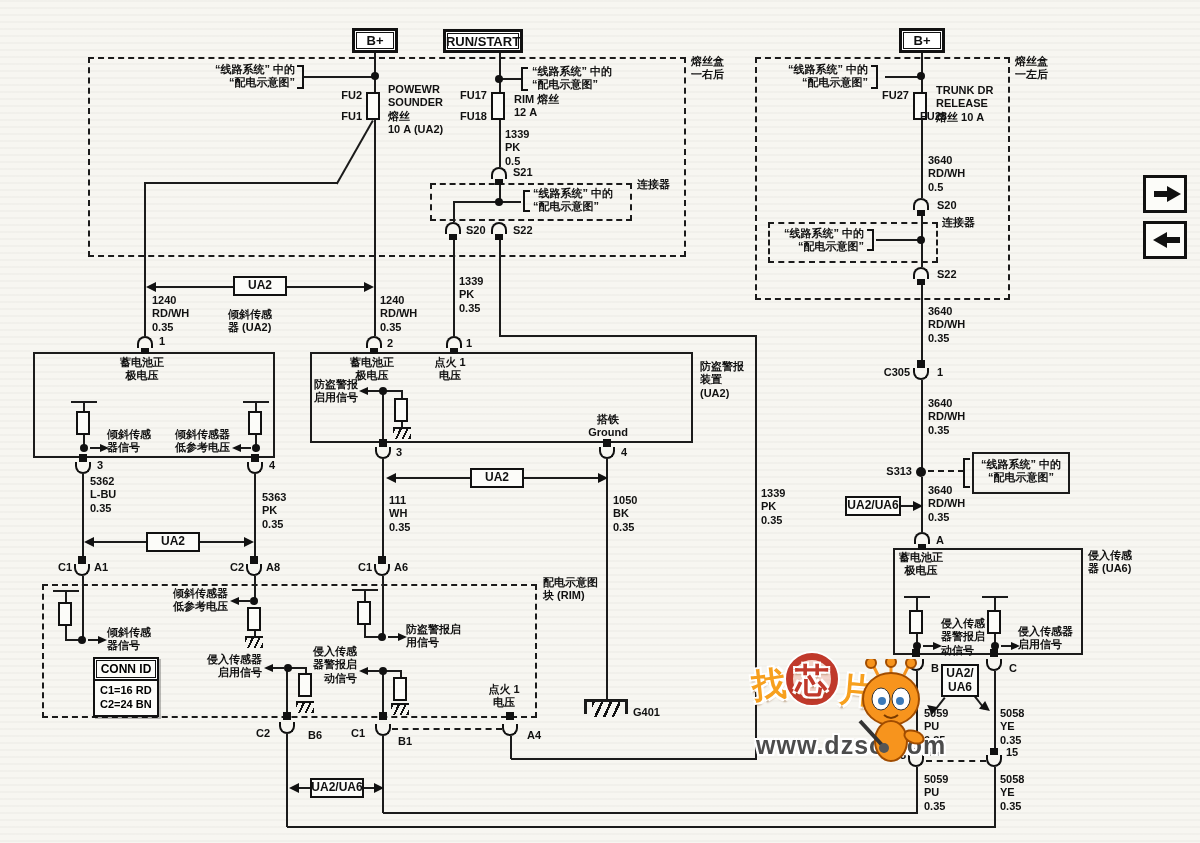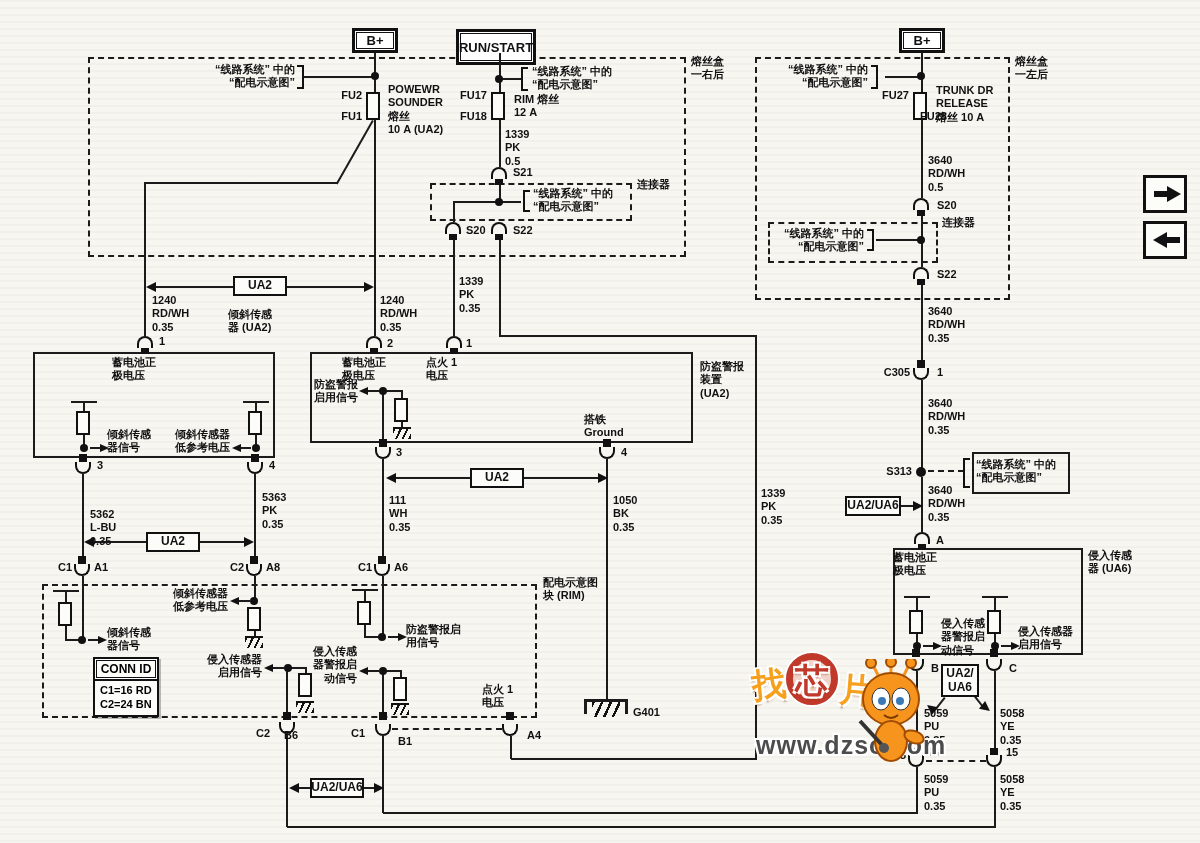--- a/index.html
+++ b/index.html
@@ -71,7 +71,7 @@
   <div class="ptap" style="left:352px;top:28px;width:46px;height:25px">
       <span>B+</span>
     </div>
-  <div class="ptap" style="left:456px;top:29px;width:80px;height:36px">
+  <div class="ptap" style="left:443px;top:29px;width:80px;height:24px">
       <span>RUN/START</span>
     </div>
   <div class="ptap" style="left:899px;top:28px;width:46px;height:25px">

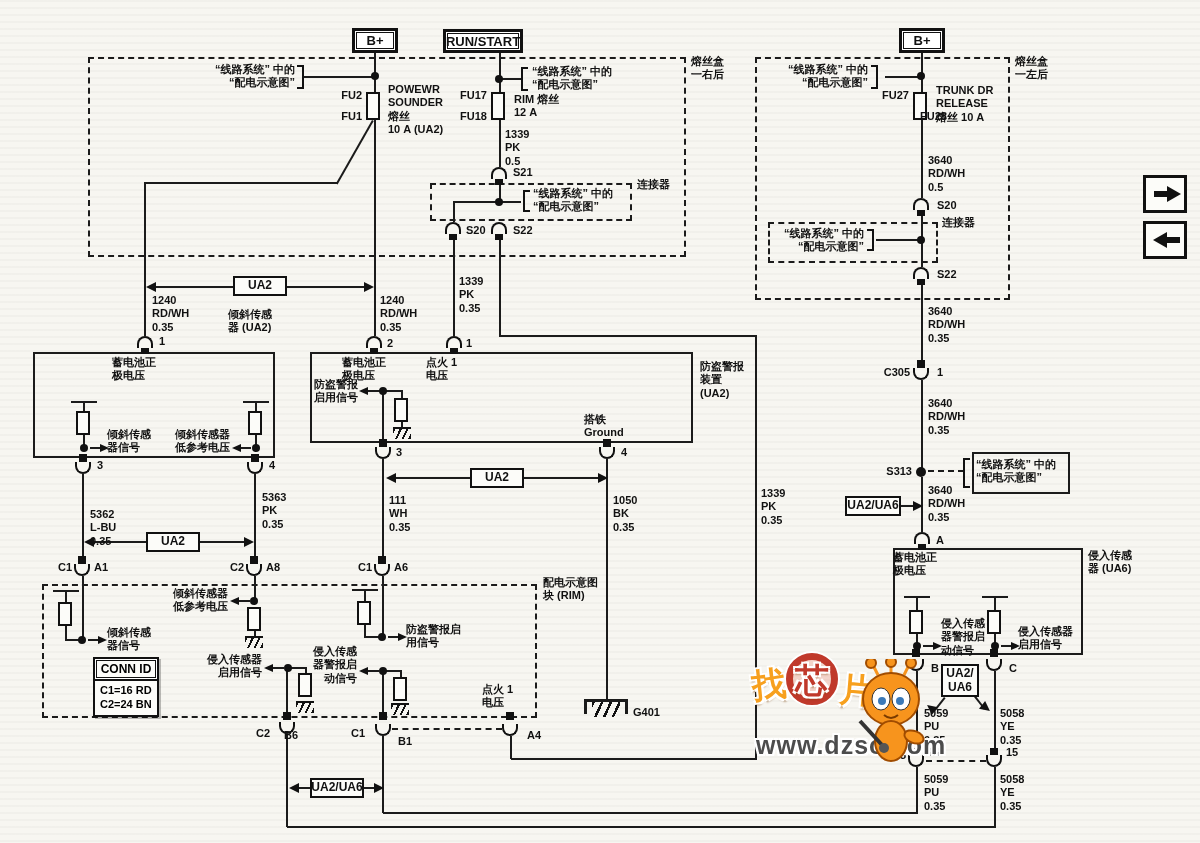--- a/index.html
+++ b/index.html
@@ -39,7 +39,7 @@
   
   .t{position:absolute;font:700 11px/1.22 "Liberation Sans",sans-serif;color:#111;white-space:pre-line;z-index:5}
   .tr{text-align:right}
-  .tc{}
+  .tc{text-align:center}
   .connid{position:absolute;border:2px solid #111;background:#fcfcf9;z-index:4;box-shadow:2px 2px 0 rgba(0,0,0,.25)}
   .connid .hd{border-bottom:2px solid #111;font:700 12px/1 "Liberation Sans",sans-serif;text-align:center;padding:4px 0;box-shadow:inset 0 0 0 1px #fff,inset 0 0 0 2px #111}
   .connid .bd{font:700 11px/1.25 "Liberation Sans",sans-serif;padding:3px 5px;white-space:pre-line}

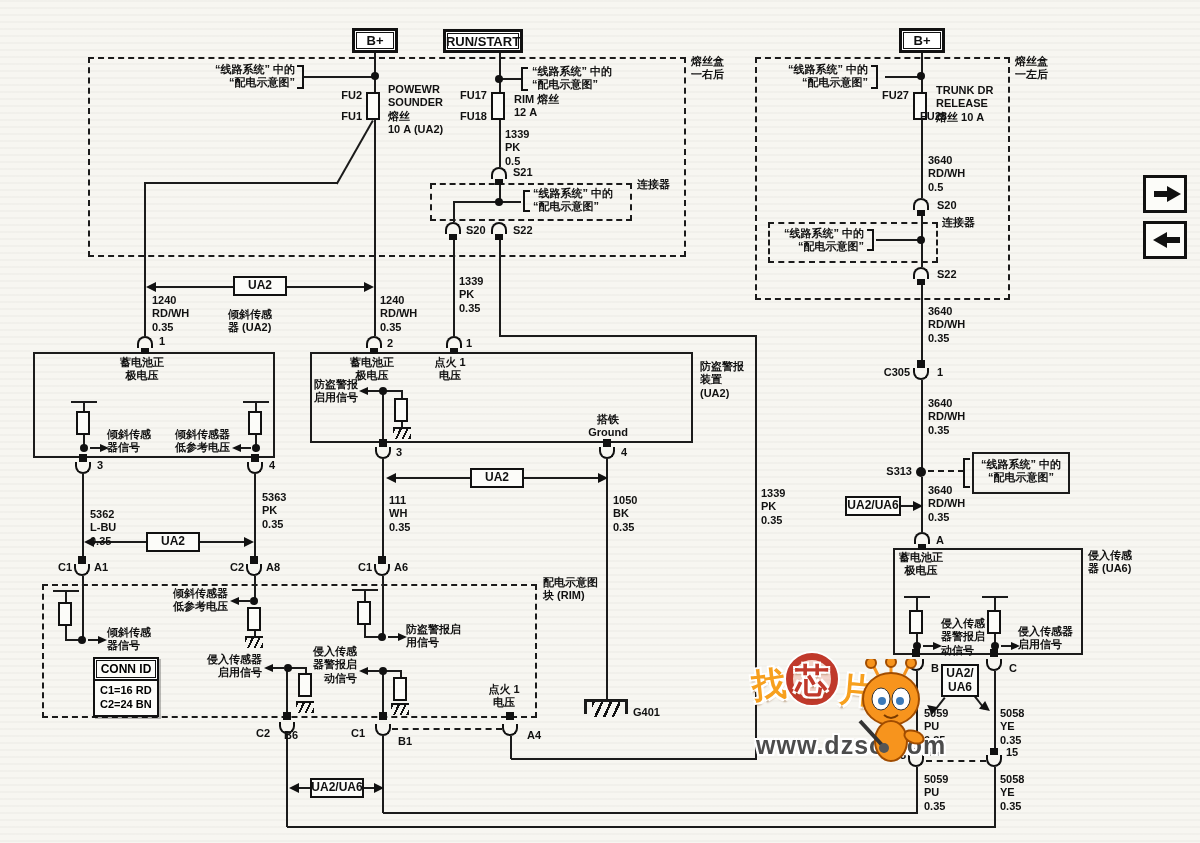--- a/index.html
+++ b/index.html
@@ -436,7 +436,7 @@
   <div class="t" style="left:396px;top:446px">3</div>
   <div class="t" style="left:621px;top:446px">4</div>
 
-  <div class="t" style="left:90px;top:508px">5362
+  <div class="t" style="left:90px;top:475px">5362
 L-BU
 0.35</div>
   <div class="t" style="left:262px;top:491px">5363

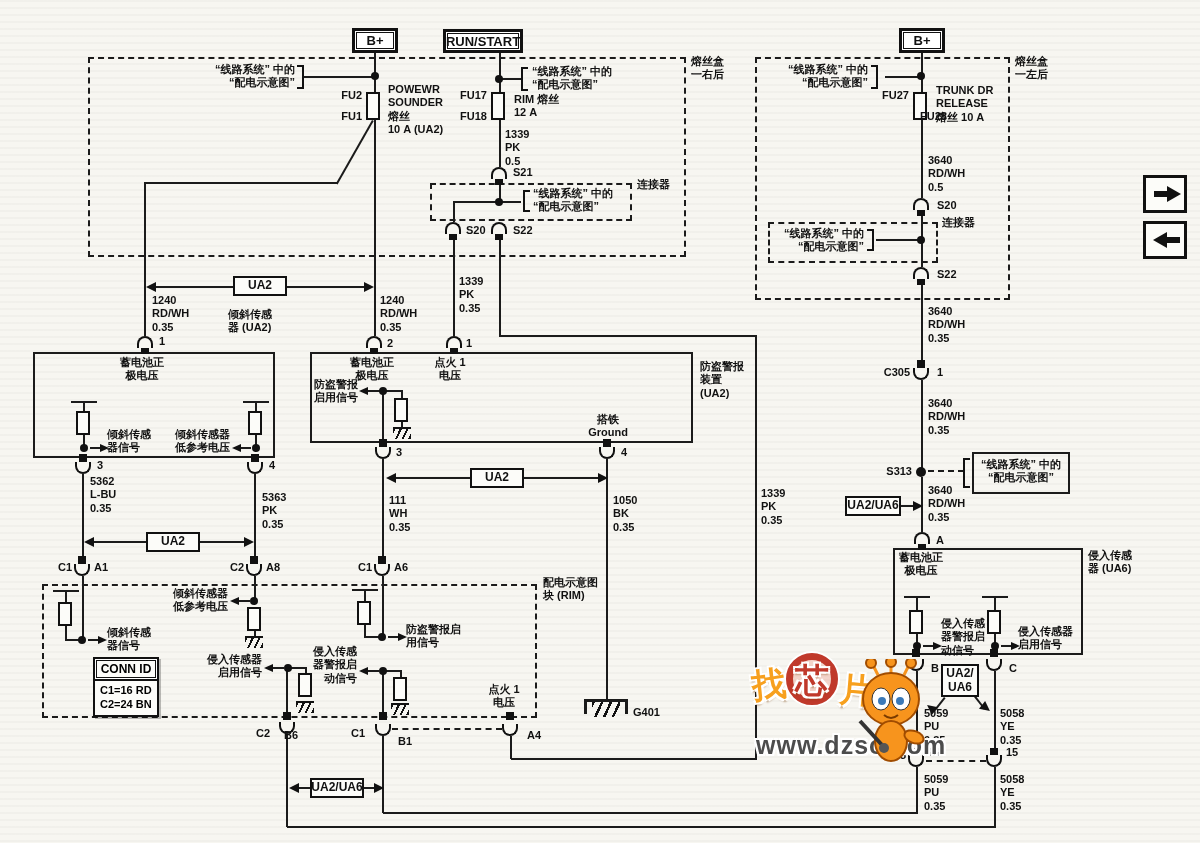--- a/index.html
+++ b/index.html
@@ -473,7 +473,7 @@
 电压</div>
 
   <div class="t tr" style="left:250px;top:727px;width:20px">C2</div>
-  <div class="t" style="left:284px;top:729px">B6</div>
+  <div class="t" style="left:308px;top:729px">B6</div>
   <div class="t tr" style="left:345px;top:727px;width:20px">C1</div>
   <div class="t" style="left:398px;top:735px">B1</div>
   <div class="t" style="left:527px;top:729px">A4</div>

